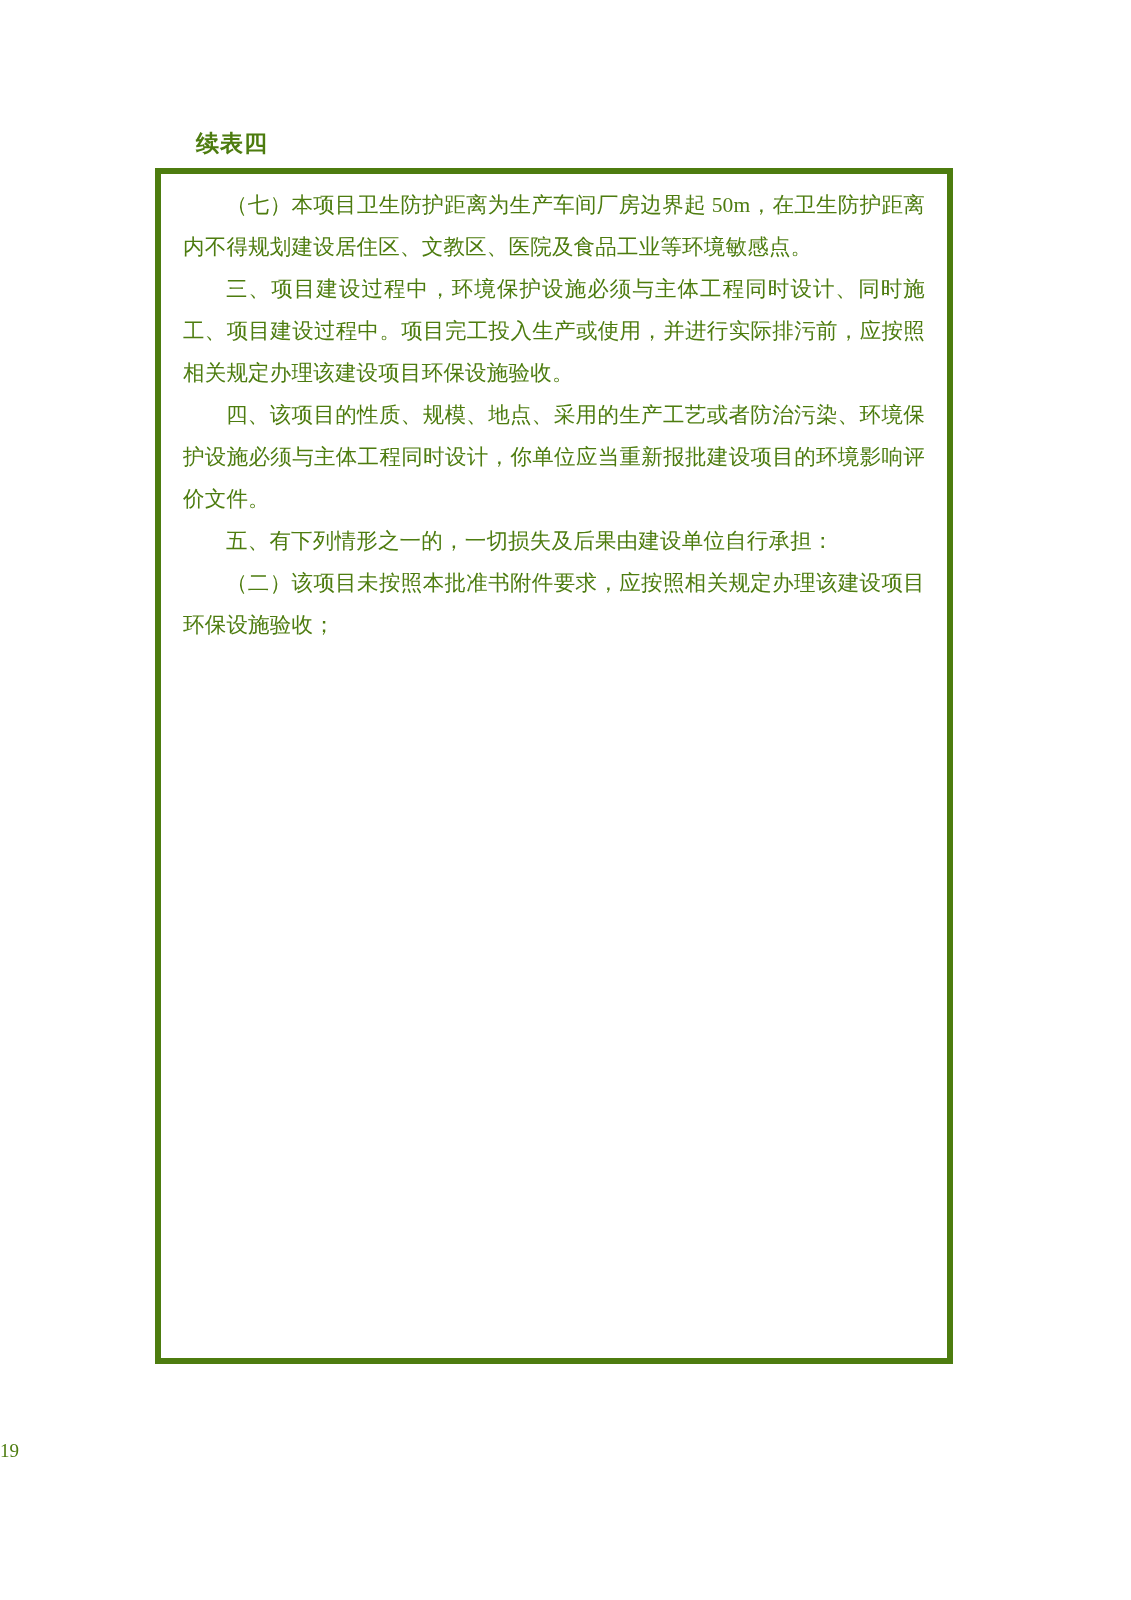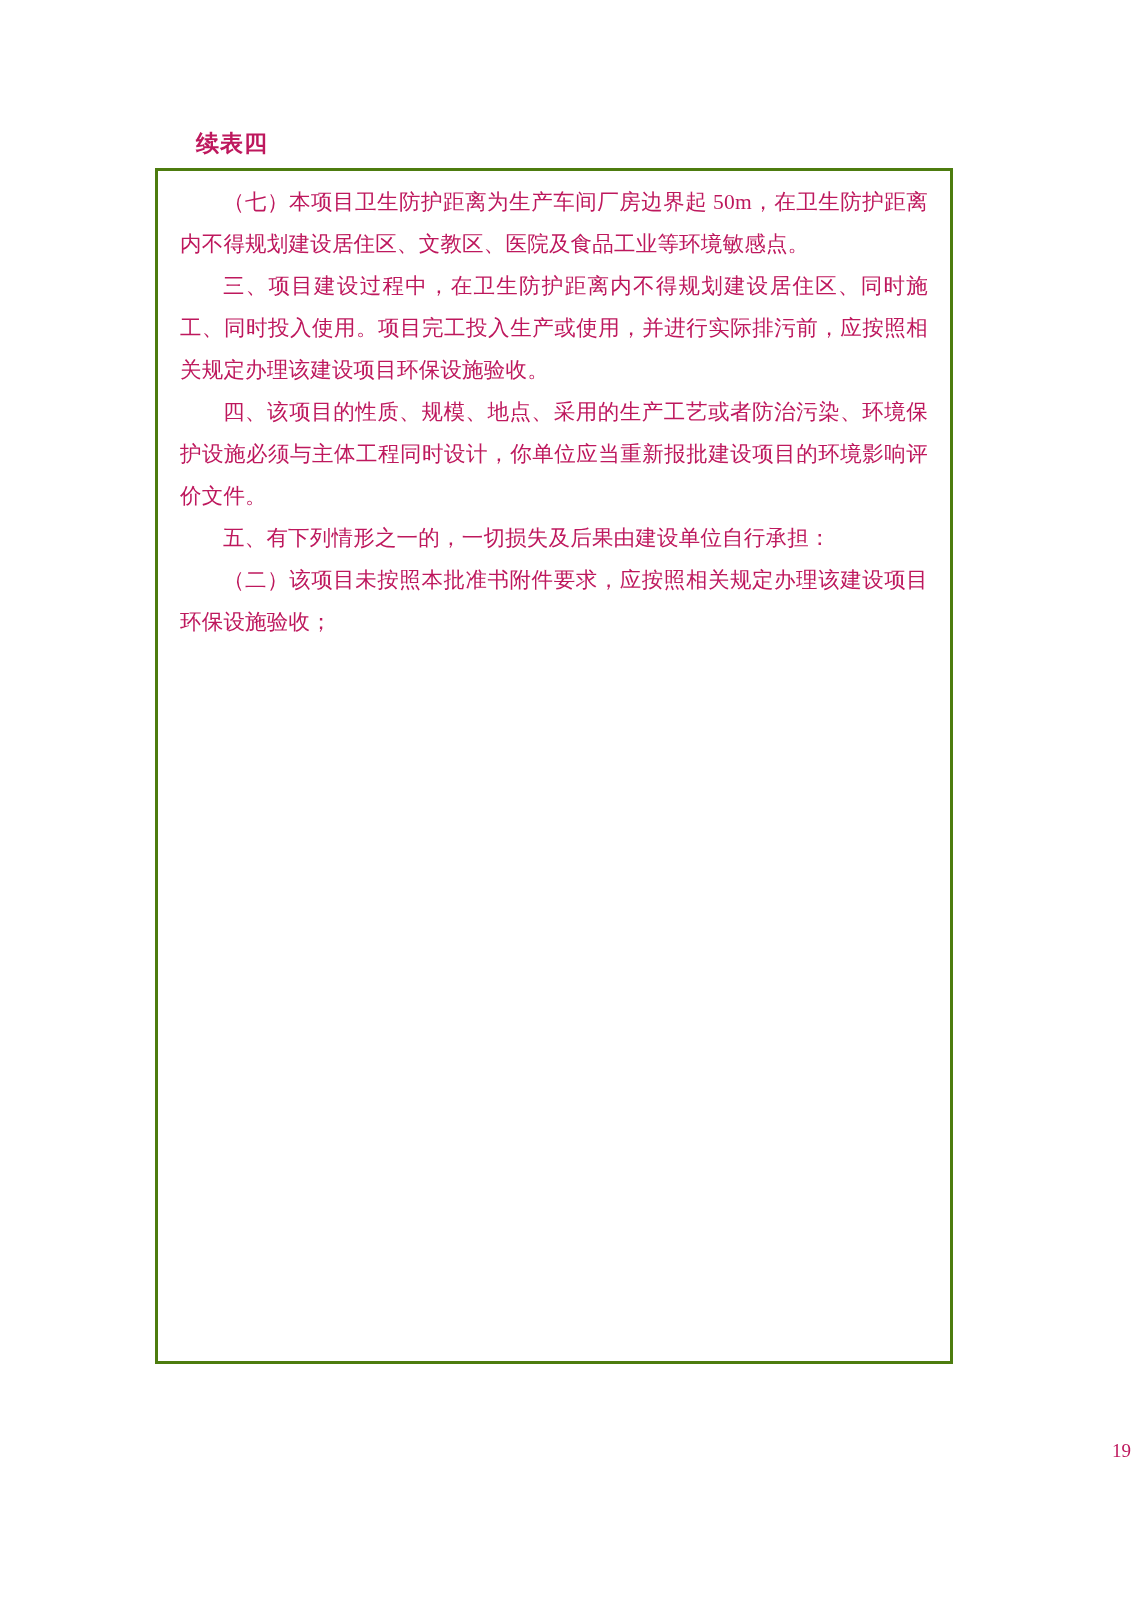--- a/index.html
+++ b/index.html
@@ -13,7 +13,7 @@
     height: 1600px;
     background: #ffffff;
     font-family: "Liberation Serif", "DejaVu Serif", serif;
-    color: #be185d;
+    color: #4d7c0f;
     box-sizing: border-box;
   }
   .doc-heading {

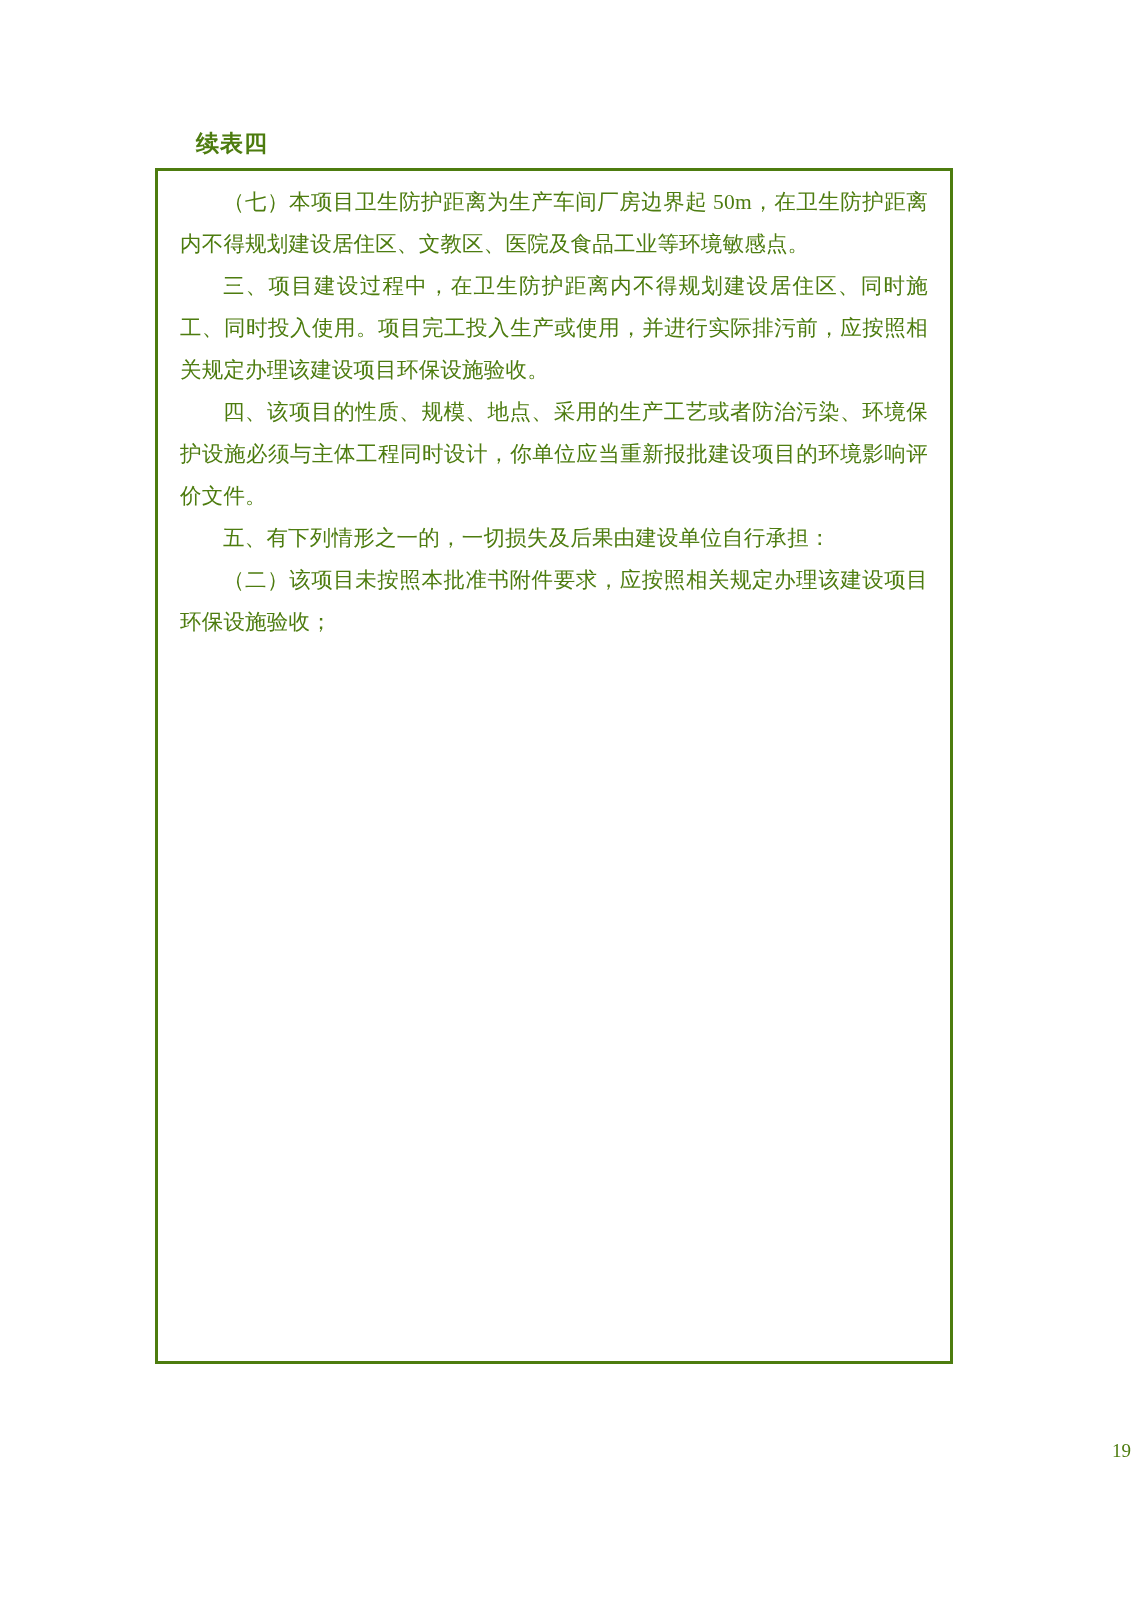--- a/index.html
+++ b/index.html
@@ -31,7 +31,7 @@
     top: 168px;
     width: 798px;
     height: 1196px;
-    border: 3px solid #4d7c0f;
+    border: 6px solid #4d7c0f;
     box-sizing: border-box;
   }
   .table-cell {

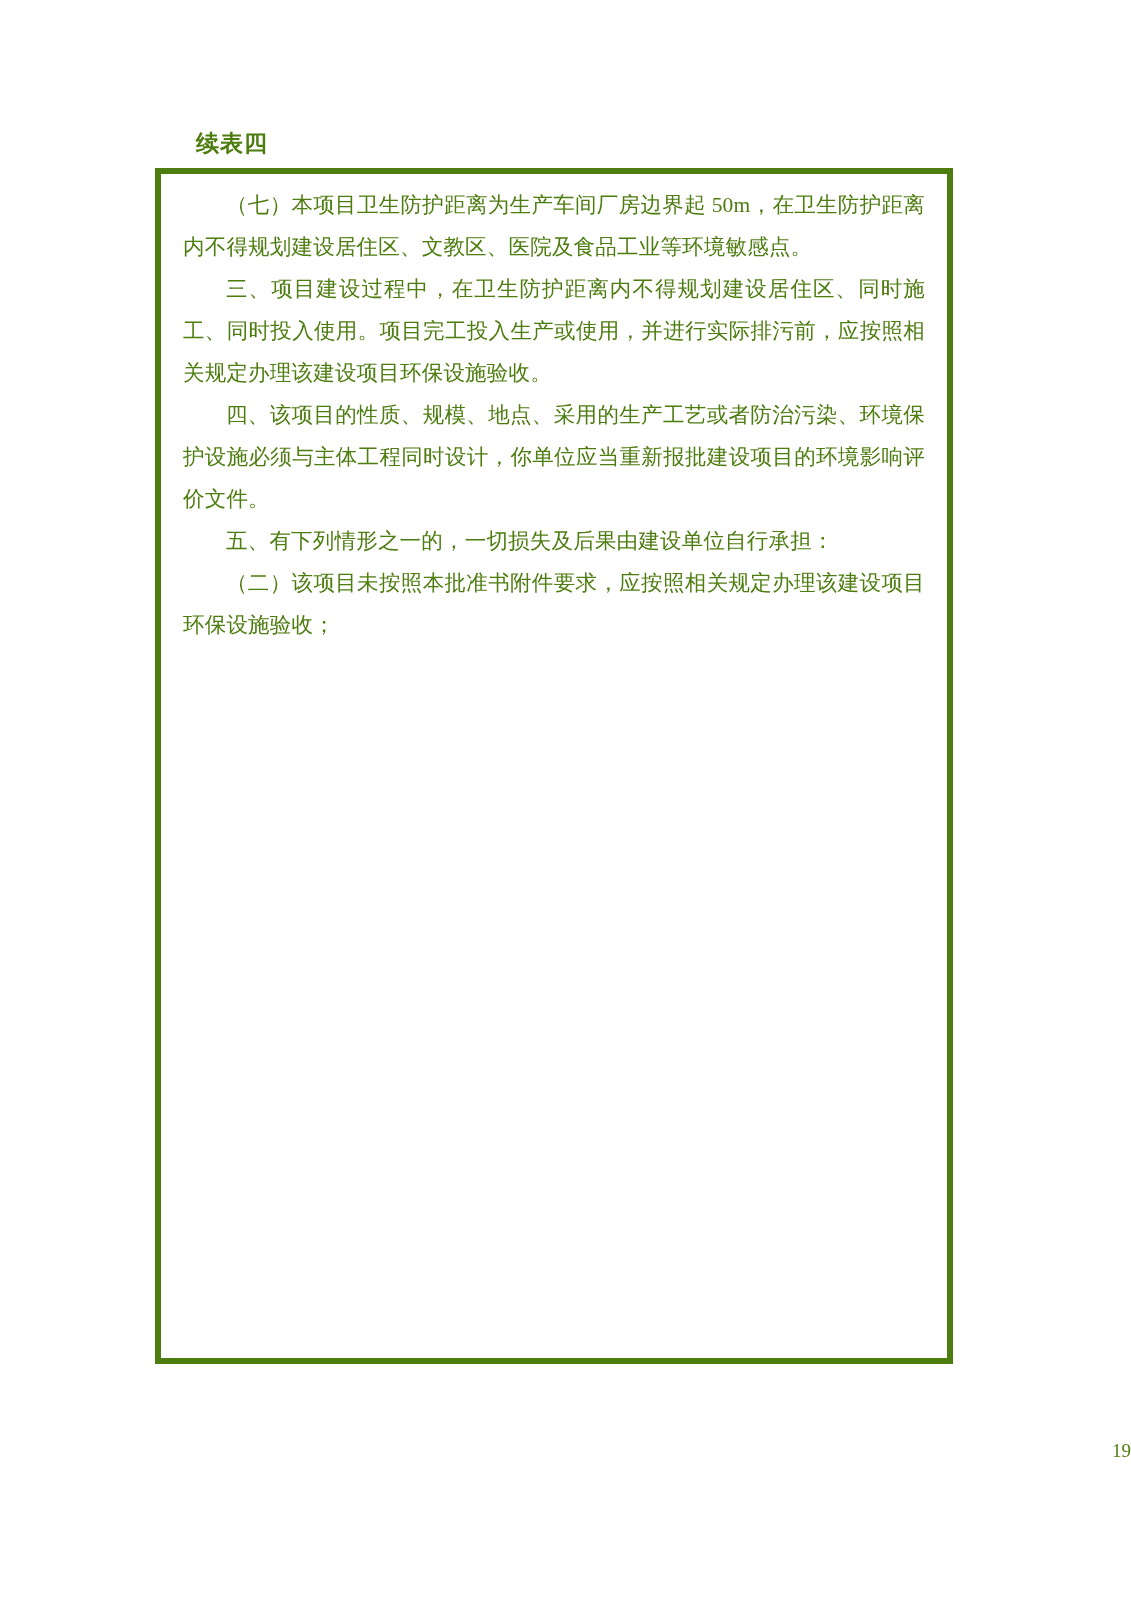--- a/index.html
+++ b/index.html
@@ -68,7 +68,7 @@
   <div class="table-box">
     <div class="table-cell">
       <p class="para">（七）本项目卫生防护距离为生产车间厂房边界起 50m，在卫生防护距离内不得规划建设居住区、文教区、医院及食品工业等环境敏感点。</p>
-      <p class="para">三、项目建设过程中，在卫生防护距离内不得规划建设居住区、同时施工、同时投入使用。项目完工投入生产或使用，并进行实际排污前，应按照相关规定办理该建设项目环保设施验收。</p>
+      <p class="para">三、项目建设过程中，环境保护设施必须与主体工程同时设计、同时施工、项目建设过程中。项目完工投入生产或使用，并进行实际排污前，应按照相关规定办理该建设项目环保设施验收。</p>
       <p class="para">四、该项目的性质、规模、地点、采用的生产工艺或者防治污染、环境保护设施必须与主体工程同时设计，你单位应当重新报批建设项目的环境影响评价文件。</p>
       <p class="para">五、有下列情形之一的，一切损失及后果由建设单位自行承担：</p>
       <p class="para">（二）该项目未按照本批准书附件要求，应按照相关规定办理该建设项目环保设施验收；</p>

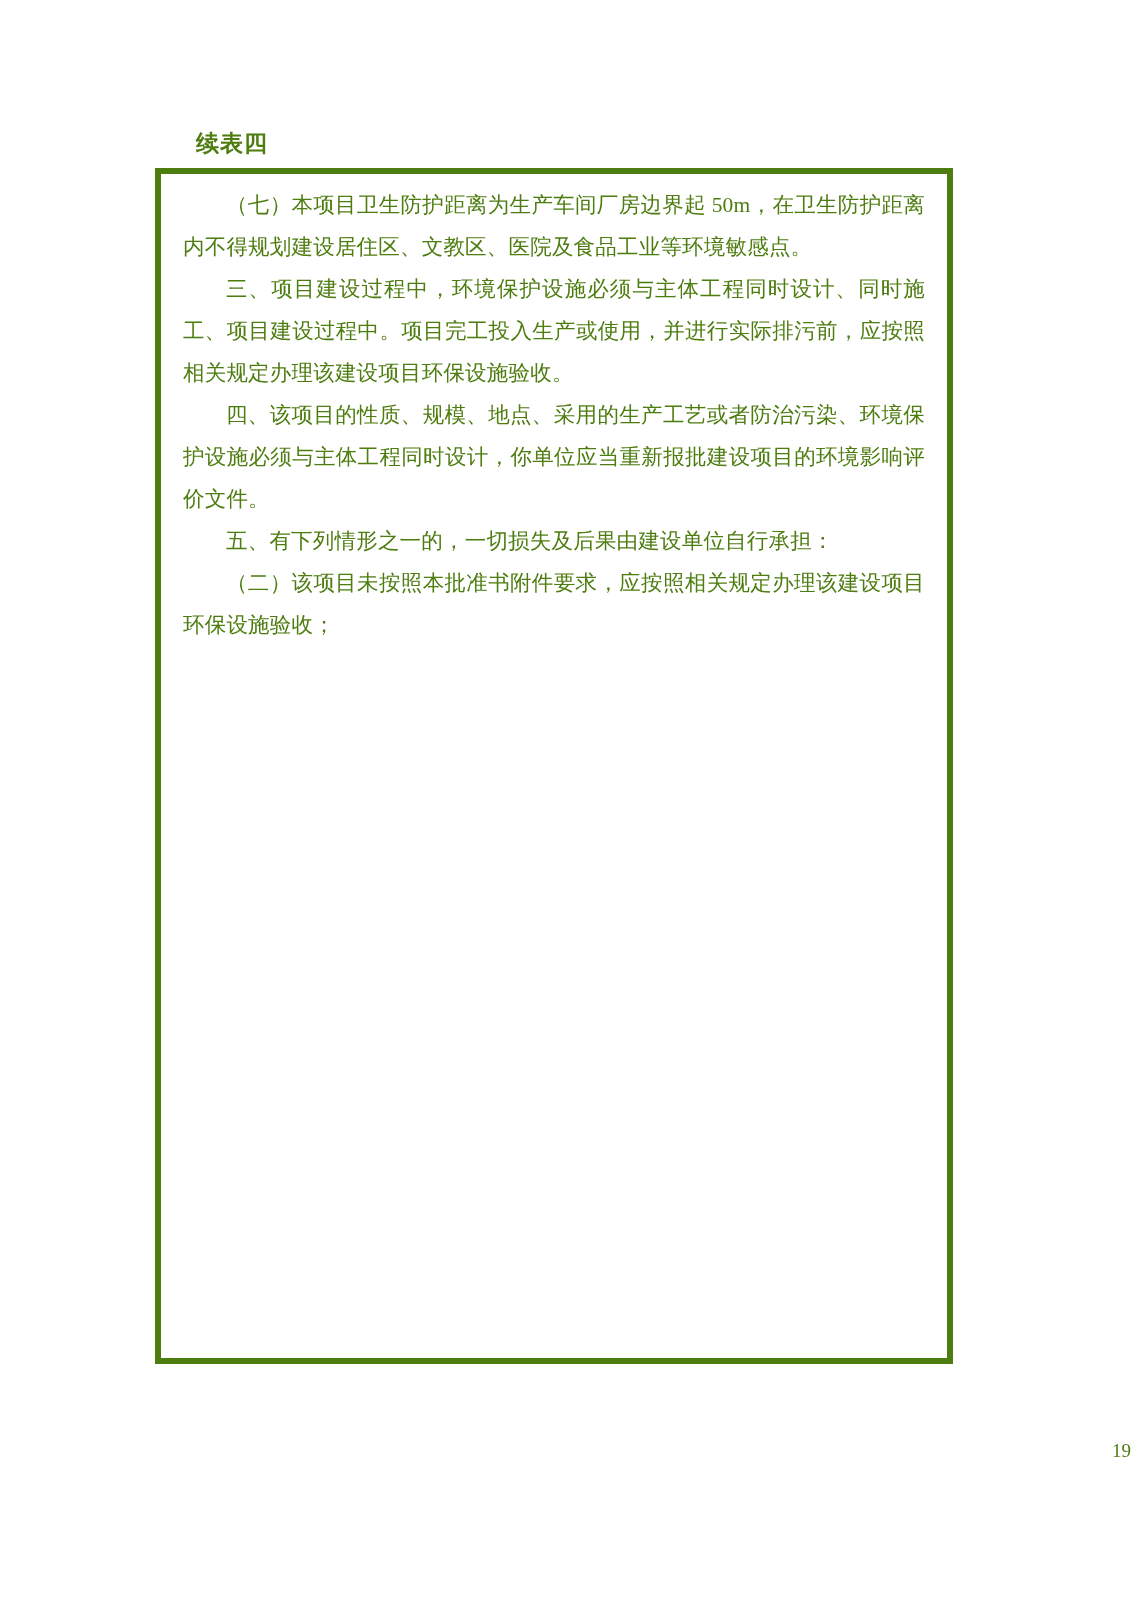--- a/index.html
+++ b/index.html
@@ -53,7 +53,7 @@
     left: 0;
     right: 0;
     top: 1440px;
-    text-align: right;
+    text-align: left;
     font-size: 19px;
     font-family: "Liberation Serif", "DejaVu Serif", serif;
   }

